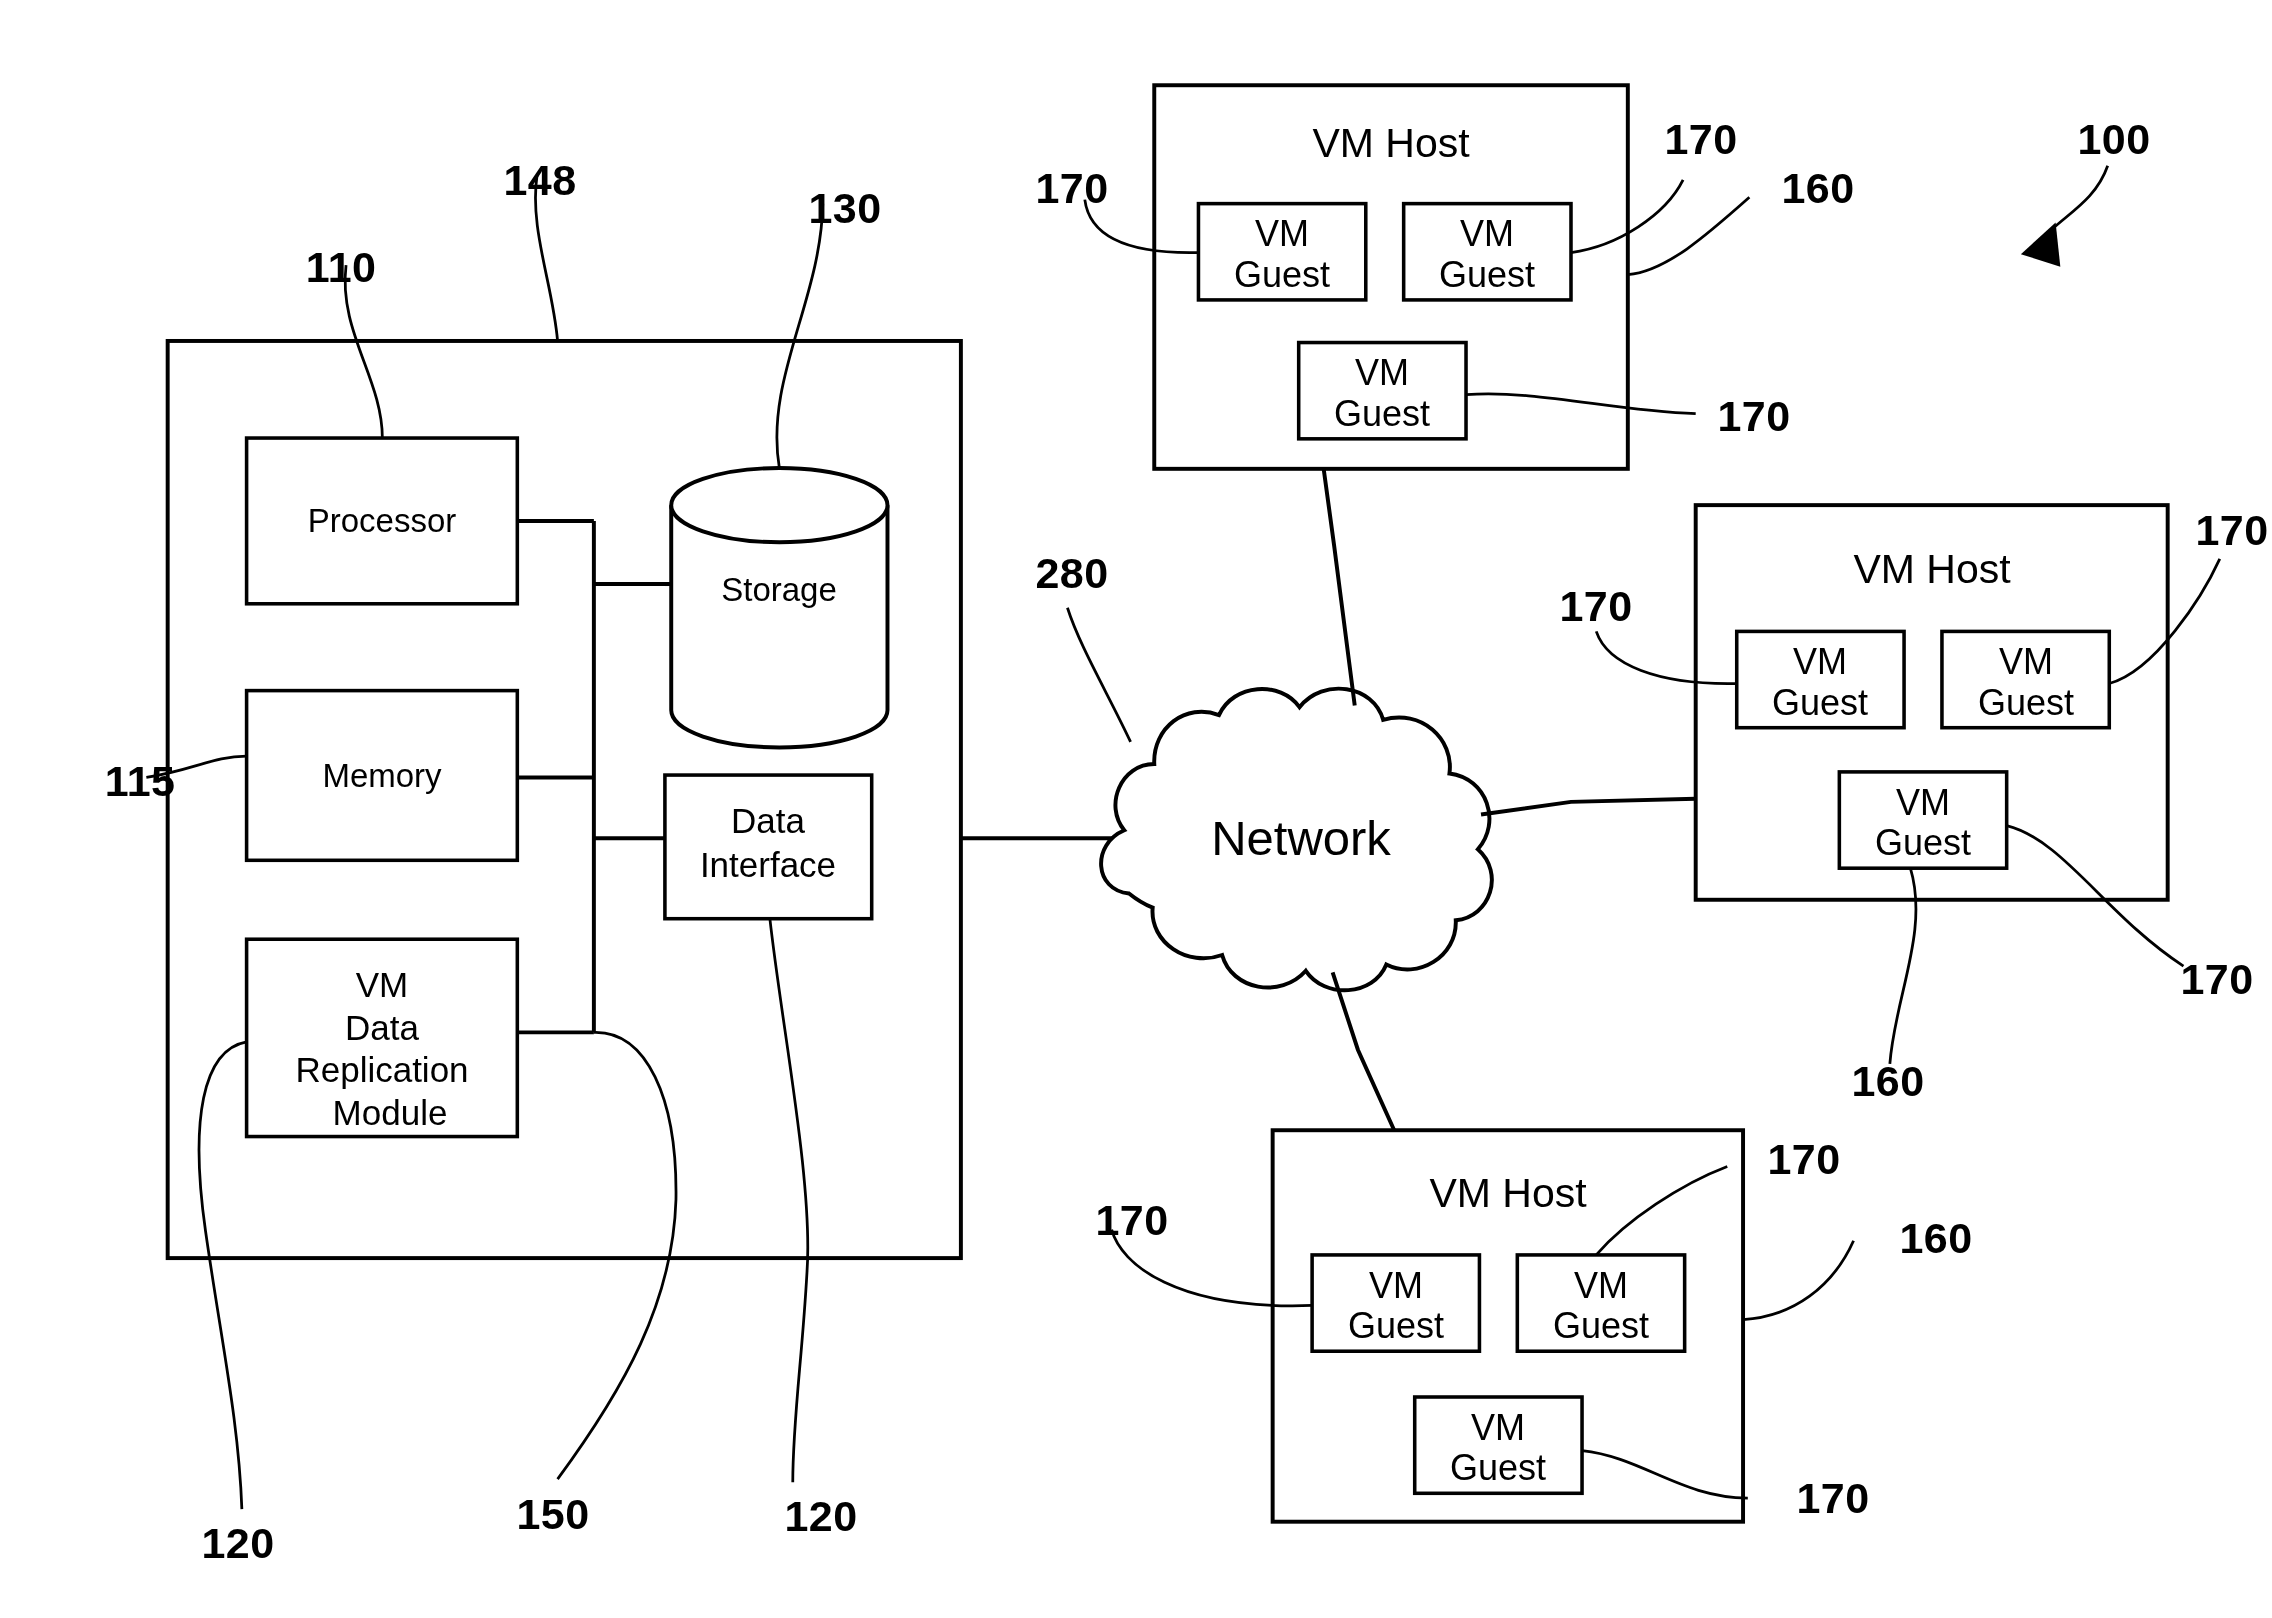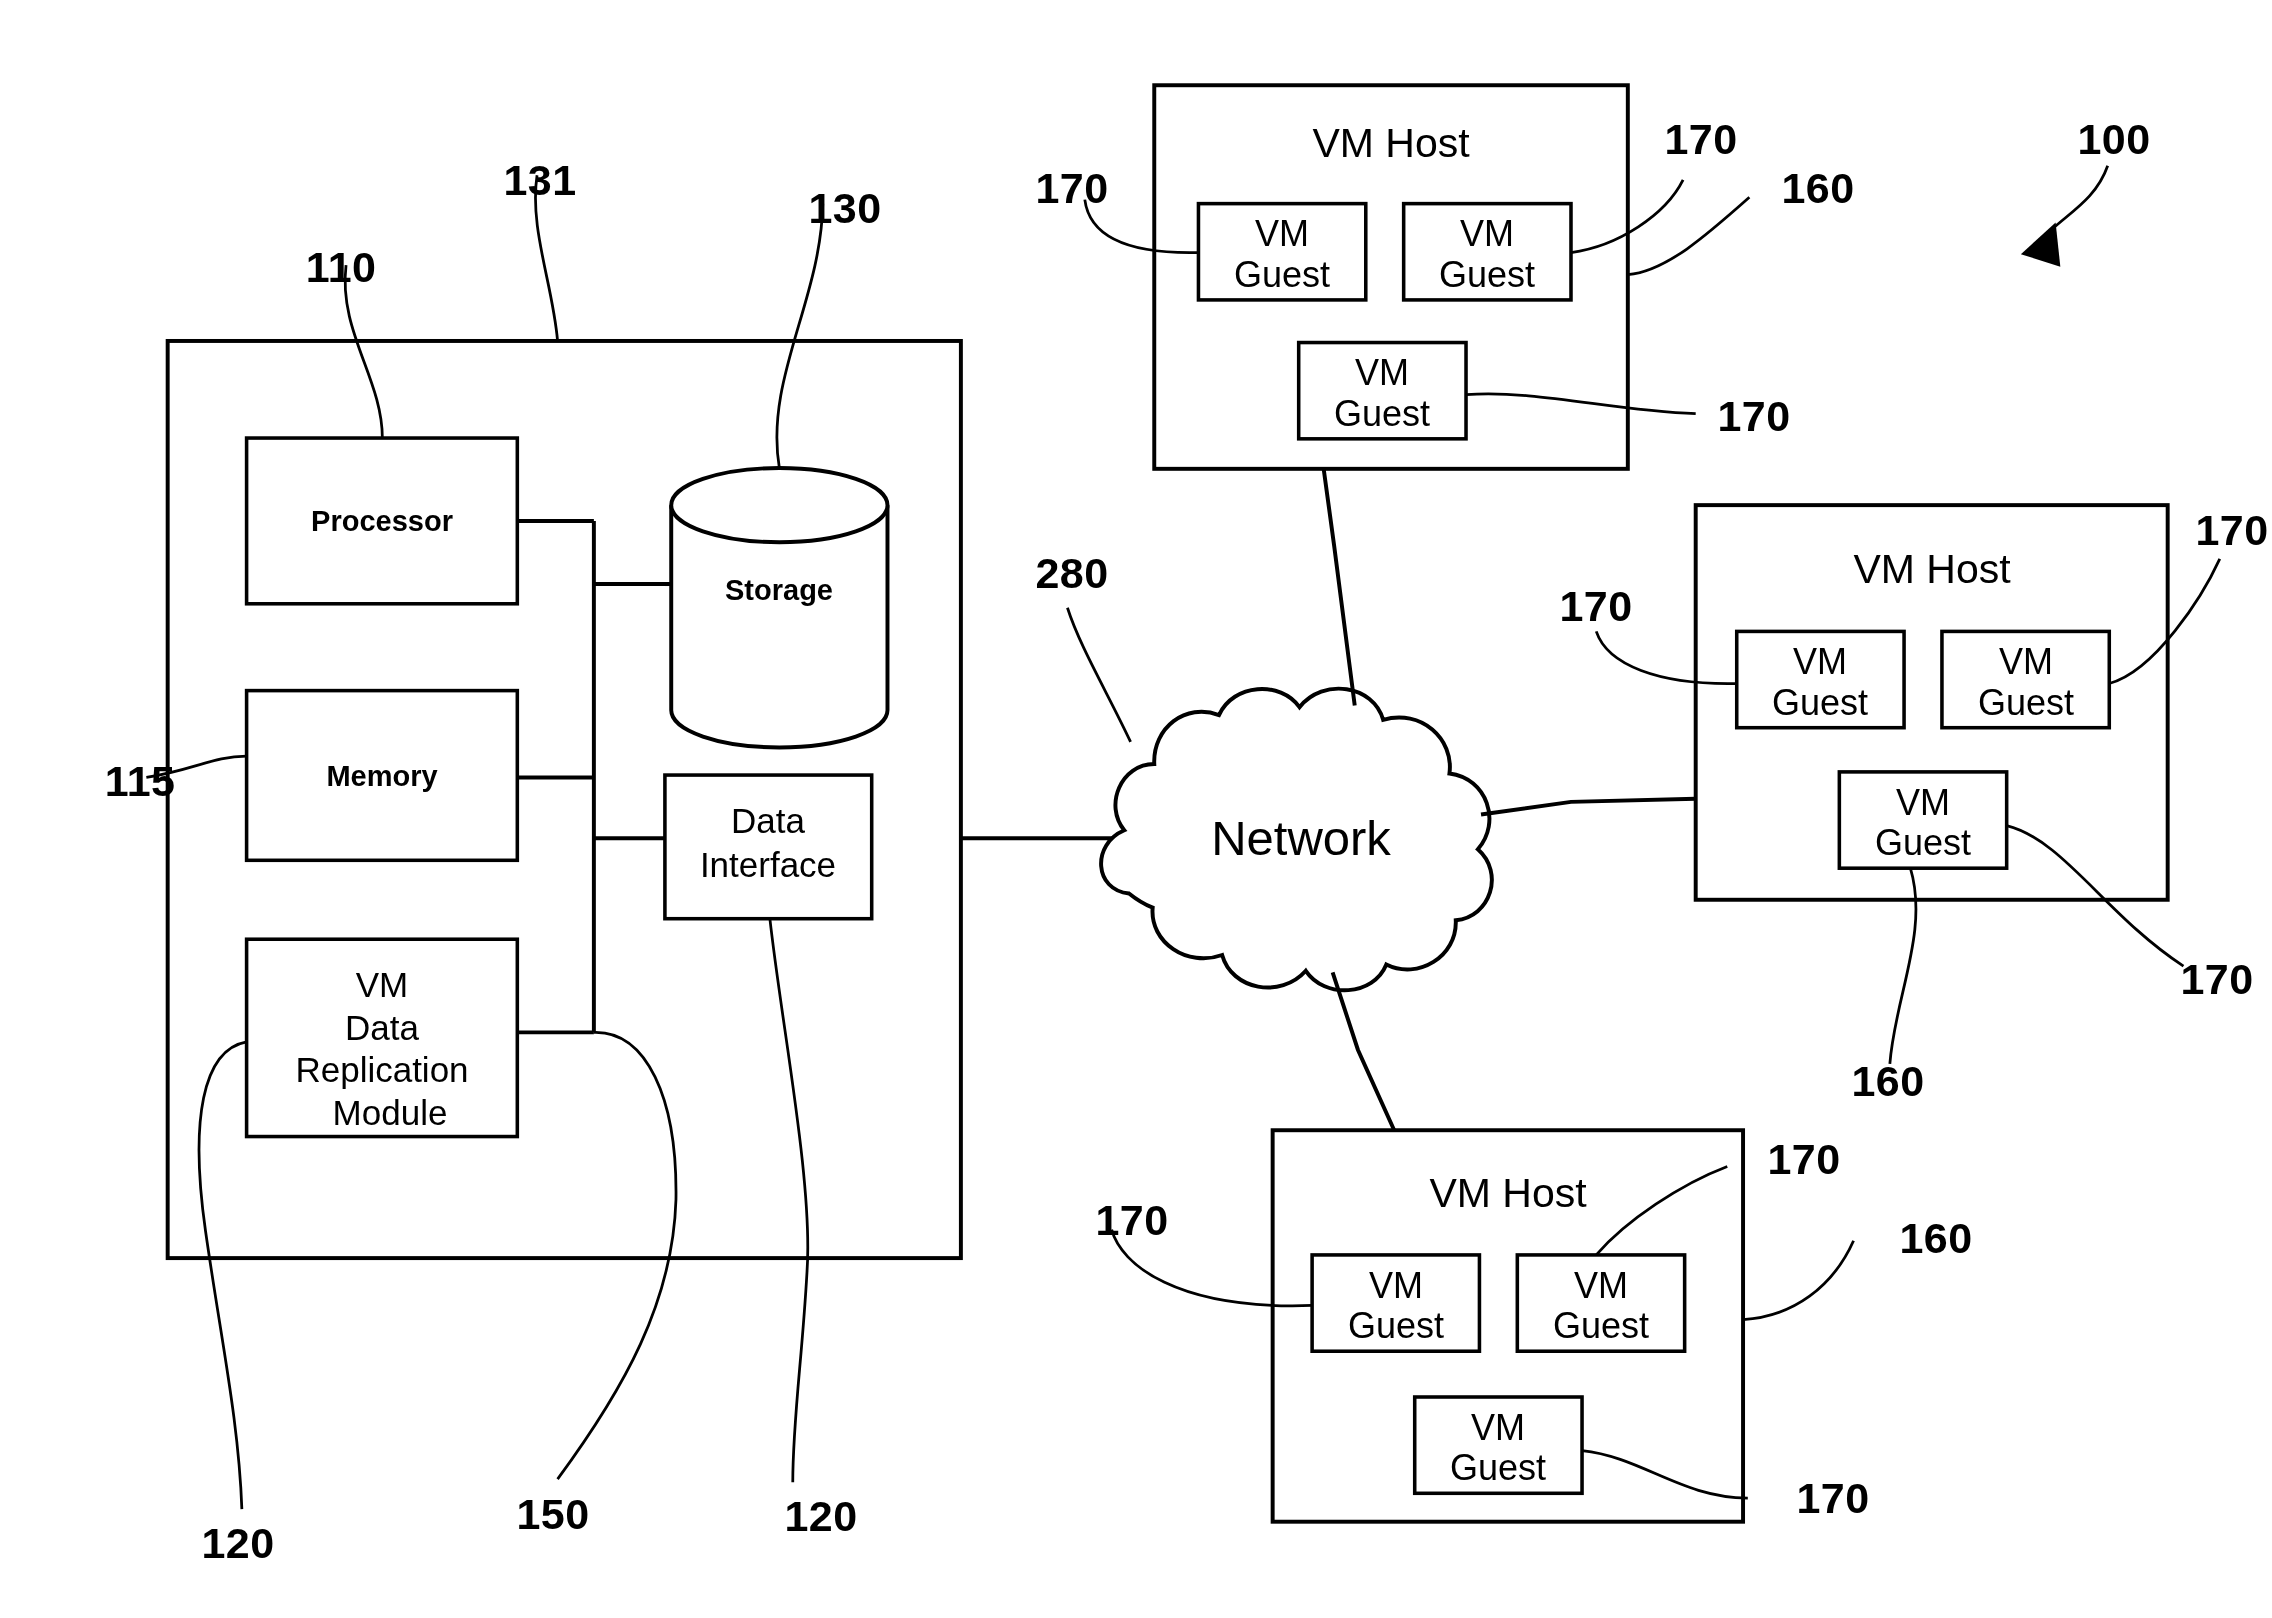--- a/index.html
+++ b/index.html
@@ -265,7 +265,7 @@
   <div class="lbl guest-text ctr" style="left:1498px; top:1428px;">VM</div>
   <div class="lbl guest-text ctr" style="left:1498px; top:1468px;">Guest</div>
 
-  <div class="lbl ref-num ctr" style="left:540px; top:180px;">131</div>
+  <div class="lbl ref-num ctr" style="left:540px; top:180px;">148</div>
 
   <div class="lbl ref-num ctr" style="left:341px; top:267px;">110</div>
 

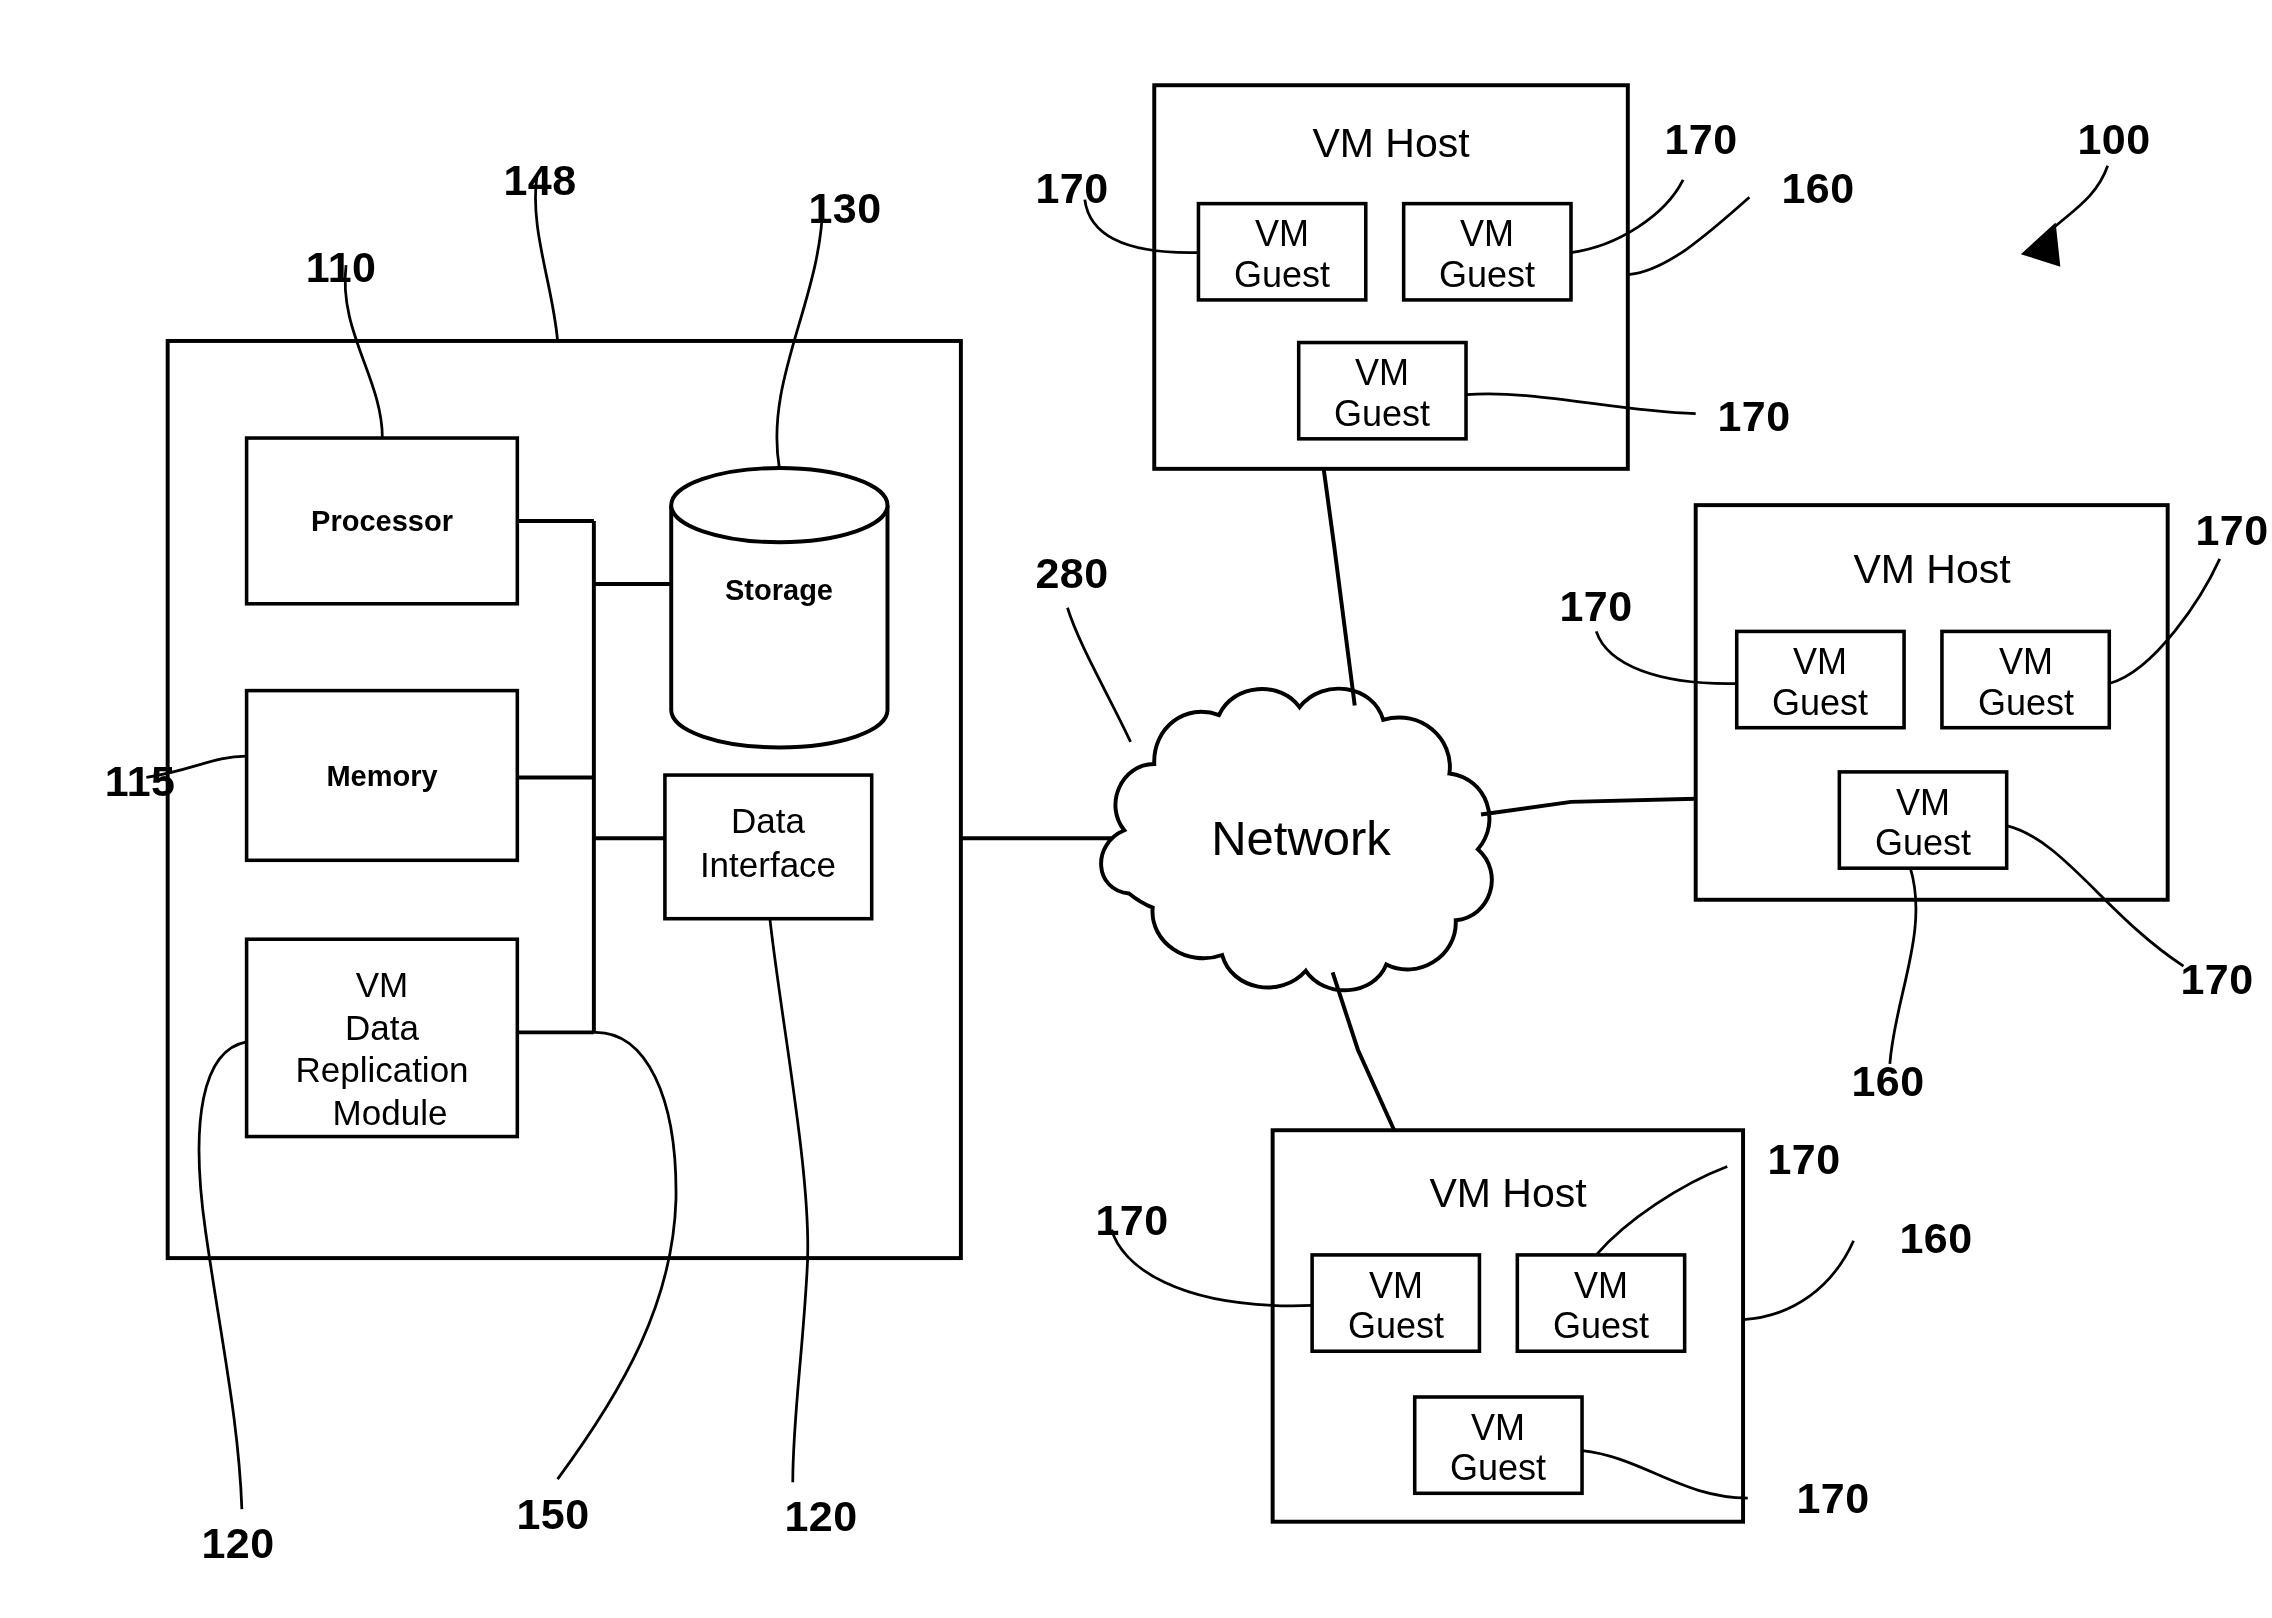--- a/index.html
+++ b/index.html
@@ -79,8 +79,8 @@
     letter-spacing: 0.4px;
   }
   .box-text {
-    font-size: 29px;
-    font-weight: 700;
+    font-size: 33px;
+    font-weight: 400;
     text-align: right;
   }
   .box-text-sm {

